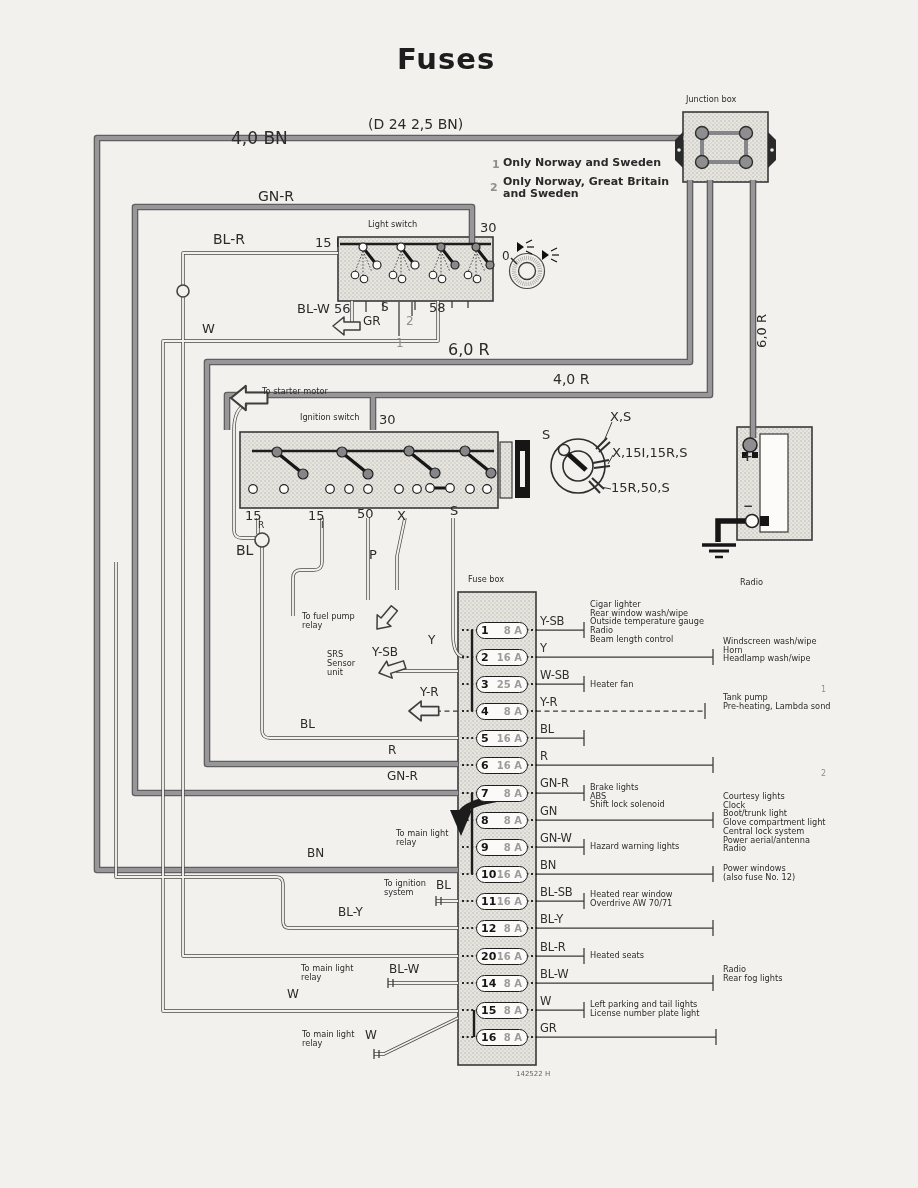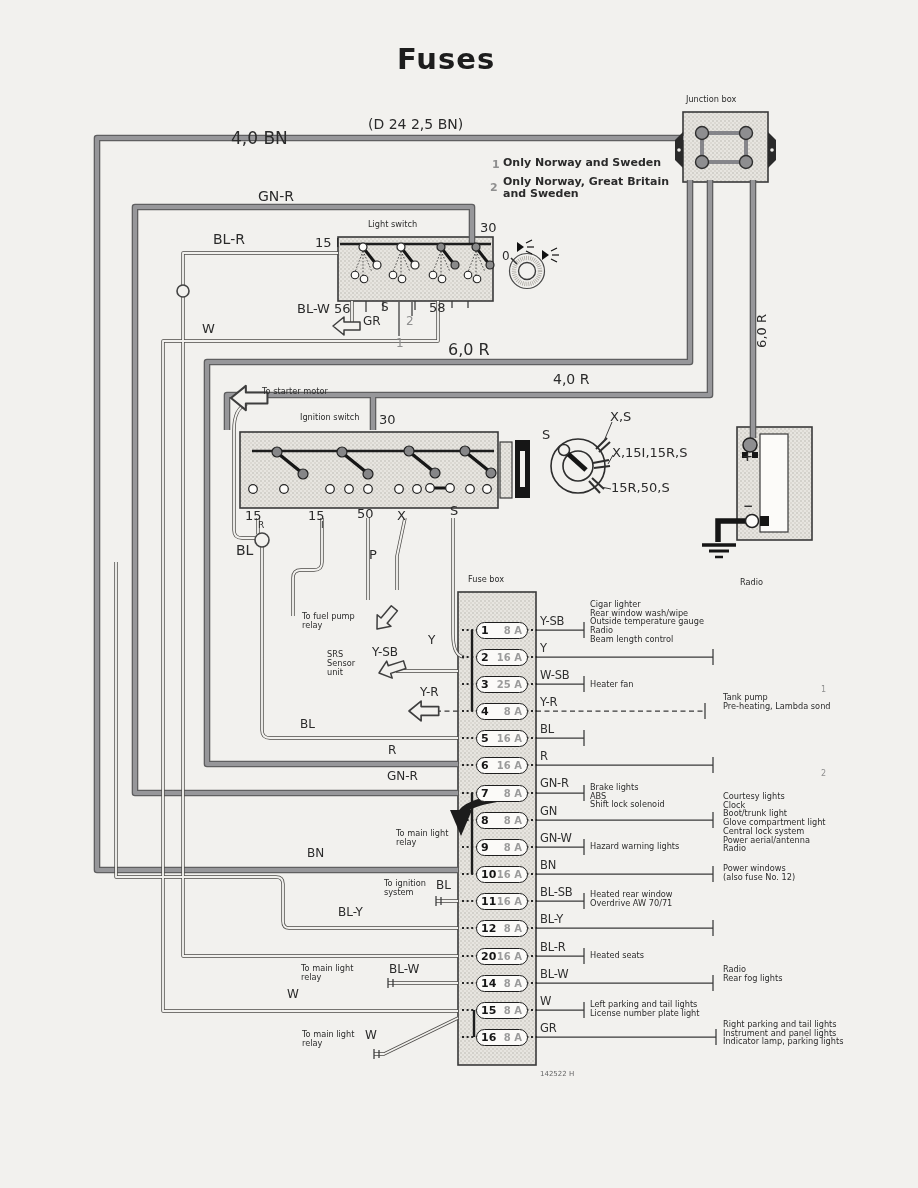--- a/index.html
+++ b/index.html
@@ -421,6 +421,9 @@
 <div class="dl txt" style="top:1000px">Left parking and tail lights
 License number plate light</div>
 
+<div class="dr txt" style="top:637px">Windscreen wash/wipe
+Horn
+Headlamp wash/wipe</div>
 <div class="dr txt" style="top:693px">Tank pump
 Pre-heating, Lambda sond</div>
 <div class="dr txt" style="top:792px">Courtesy lights

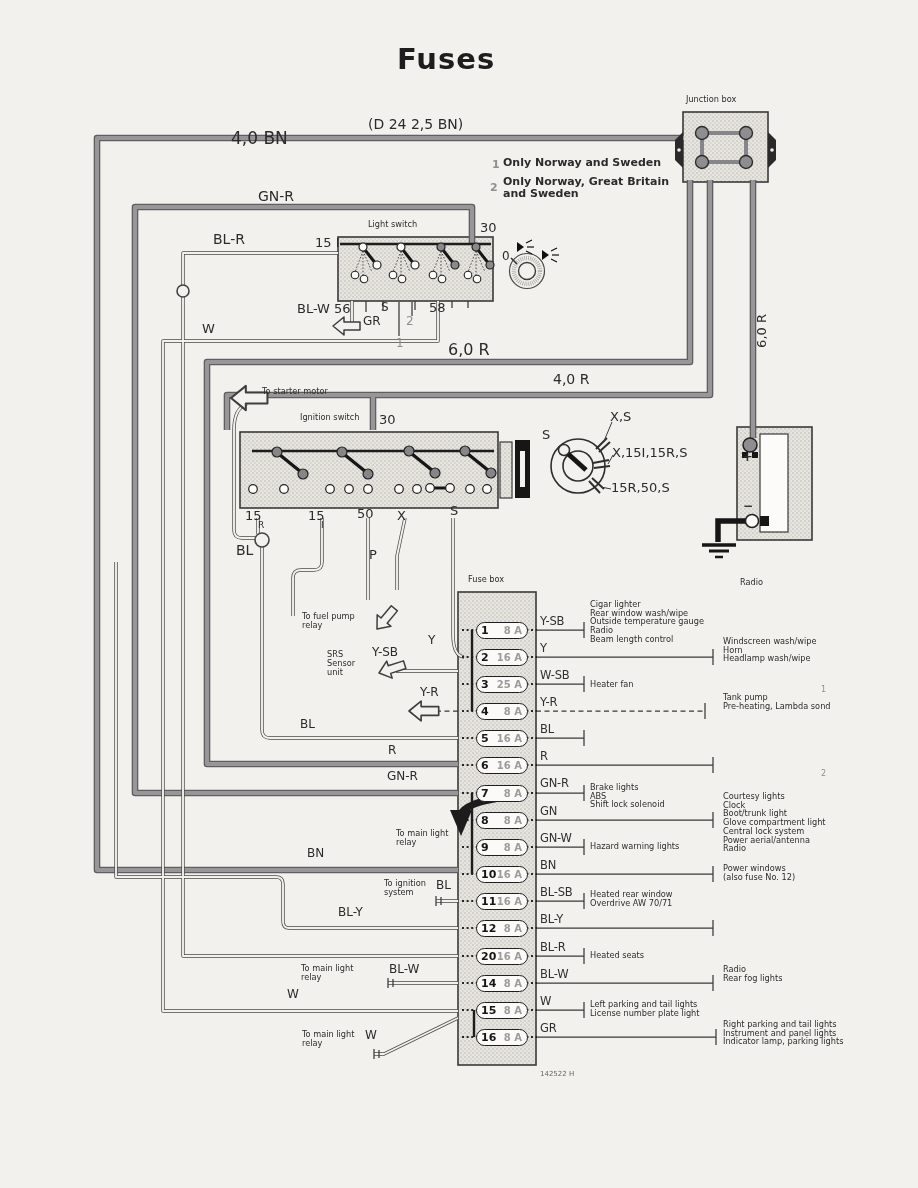--- a/index.html
+++ b/index.html
@@ -437,9 +437,6 @@
 (also fuse No. 12)</div>
 <div class="dr txt" style="top:965px">Radio
 Rear fog lights</div>
-<div class="dr txt" style="top:1020px">Right parking and tail lights
-Instrument and panel lights
-Indicator lamp, parking lights</div>
 
 <div class="lbl txt gray" style="left:821px;top:686px;font-size:8px">1</div>
 <div class="lbl txt gray" style="left:821px;top:770px;font-size:8px">2</div>

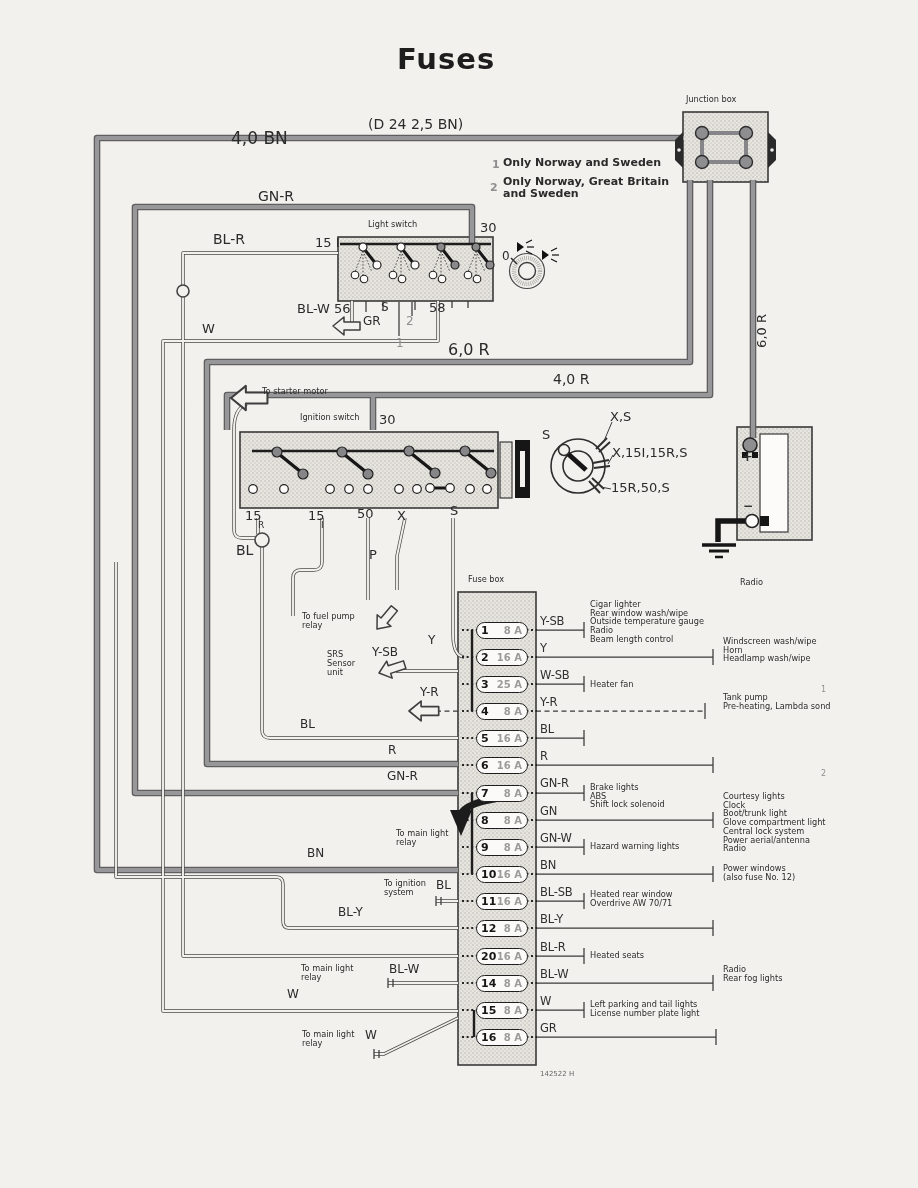--- a/index.html
+++ b/index.html
@@ -6,7 +6,7 @@
   #page{position:relative;width:918px;height:1188px;background:#f2f1ee;overflow:hidden;
         font-family:"DejaVu Sans",sans-serif;color:#2b2b2b;}
   .lbl{position:absolute;white-space:pre-line;line-height:1.06;color:#2b2b2b;}
-  .s7{font-size:7px;margin-left:24px;} .s8{font-size:8.2px;line-height:8.8px;} .s9{font-size:9px;}
+  .s7{font-size:7px;} .s8{font-size:8.2px;line-height:8.8px;} .s9{font-size:9px;}
   .s11{font-size:11px;} .s12{font-size:12px;} .s13{font-size:13px;}
   .s14{font-size:14px;} .s16{font-size:16px;} .s17{font-size:17px;}
   .bold{font-weight:bold;} .semib{font-weight:600;} .gray{color:#8f8f8f;}

